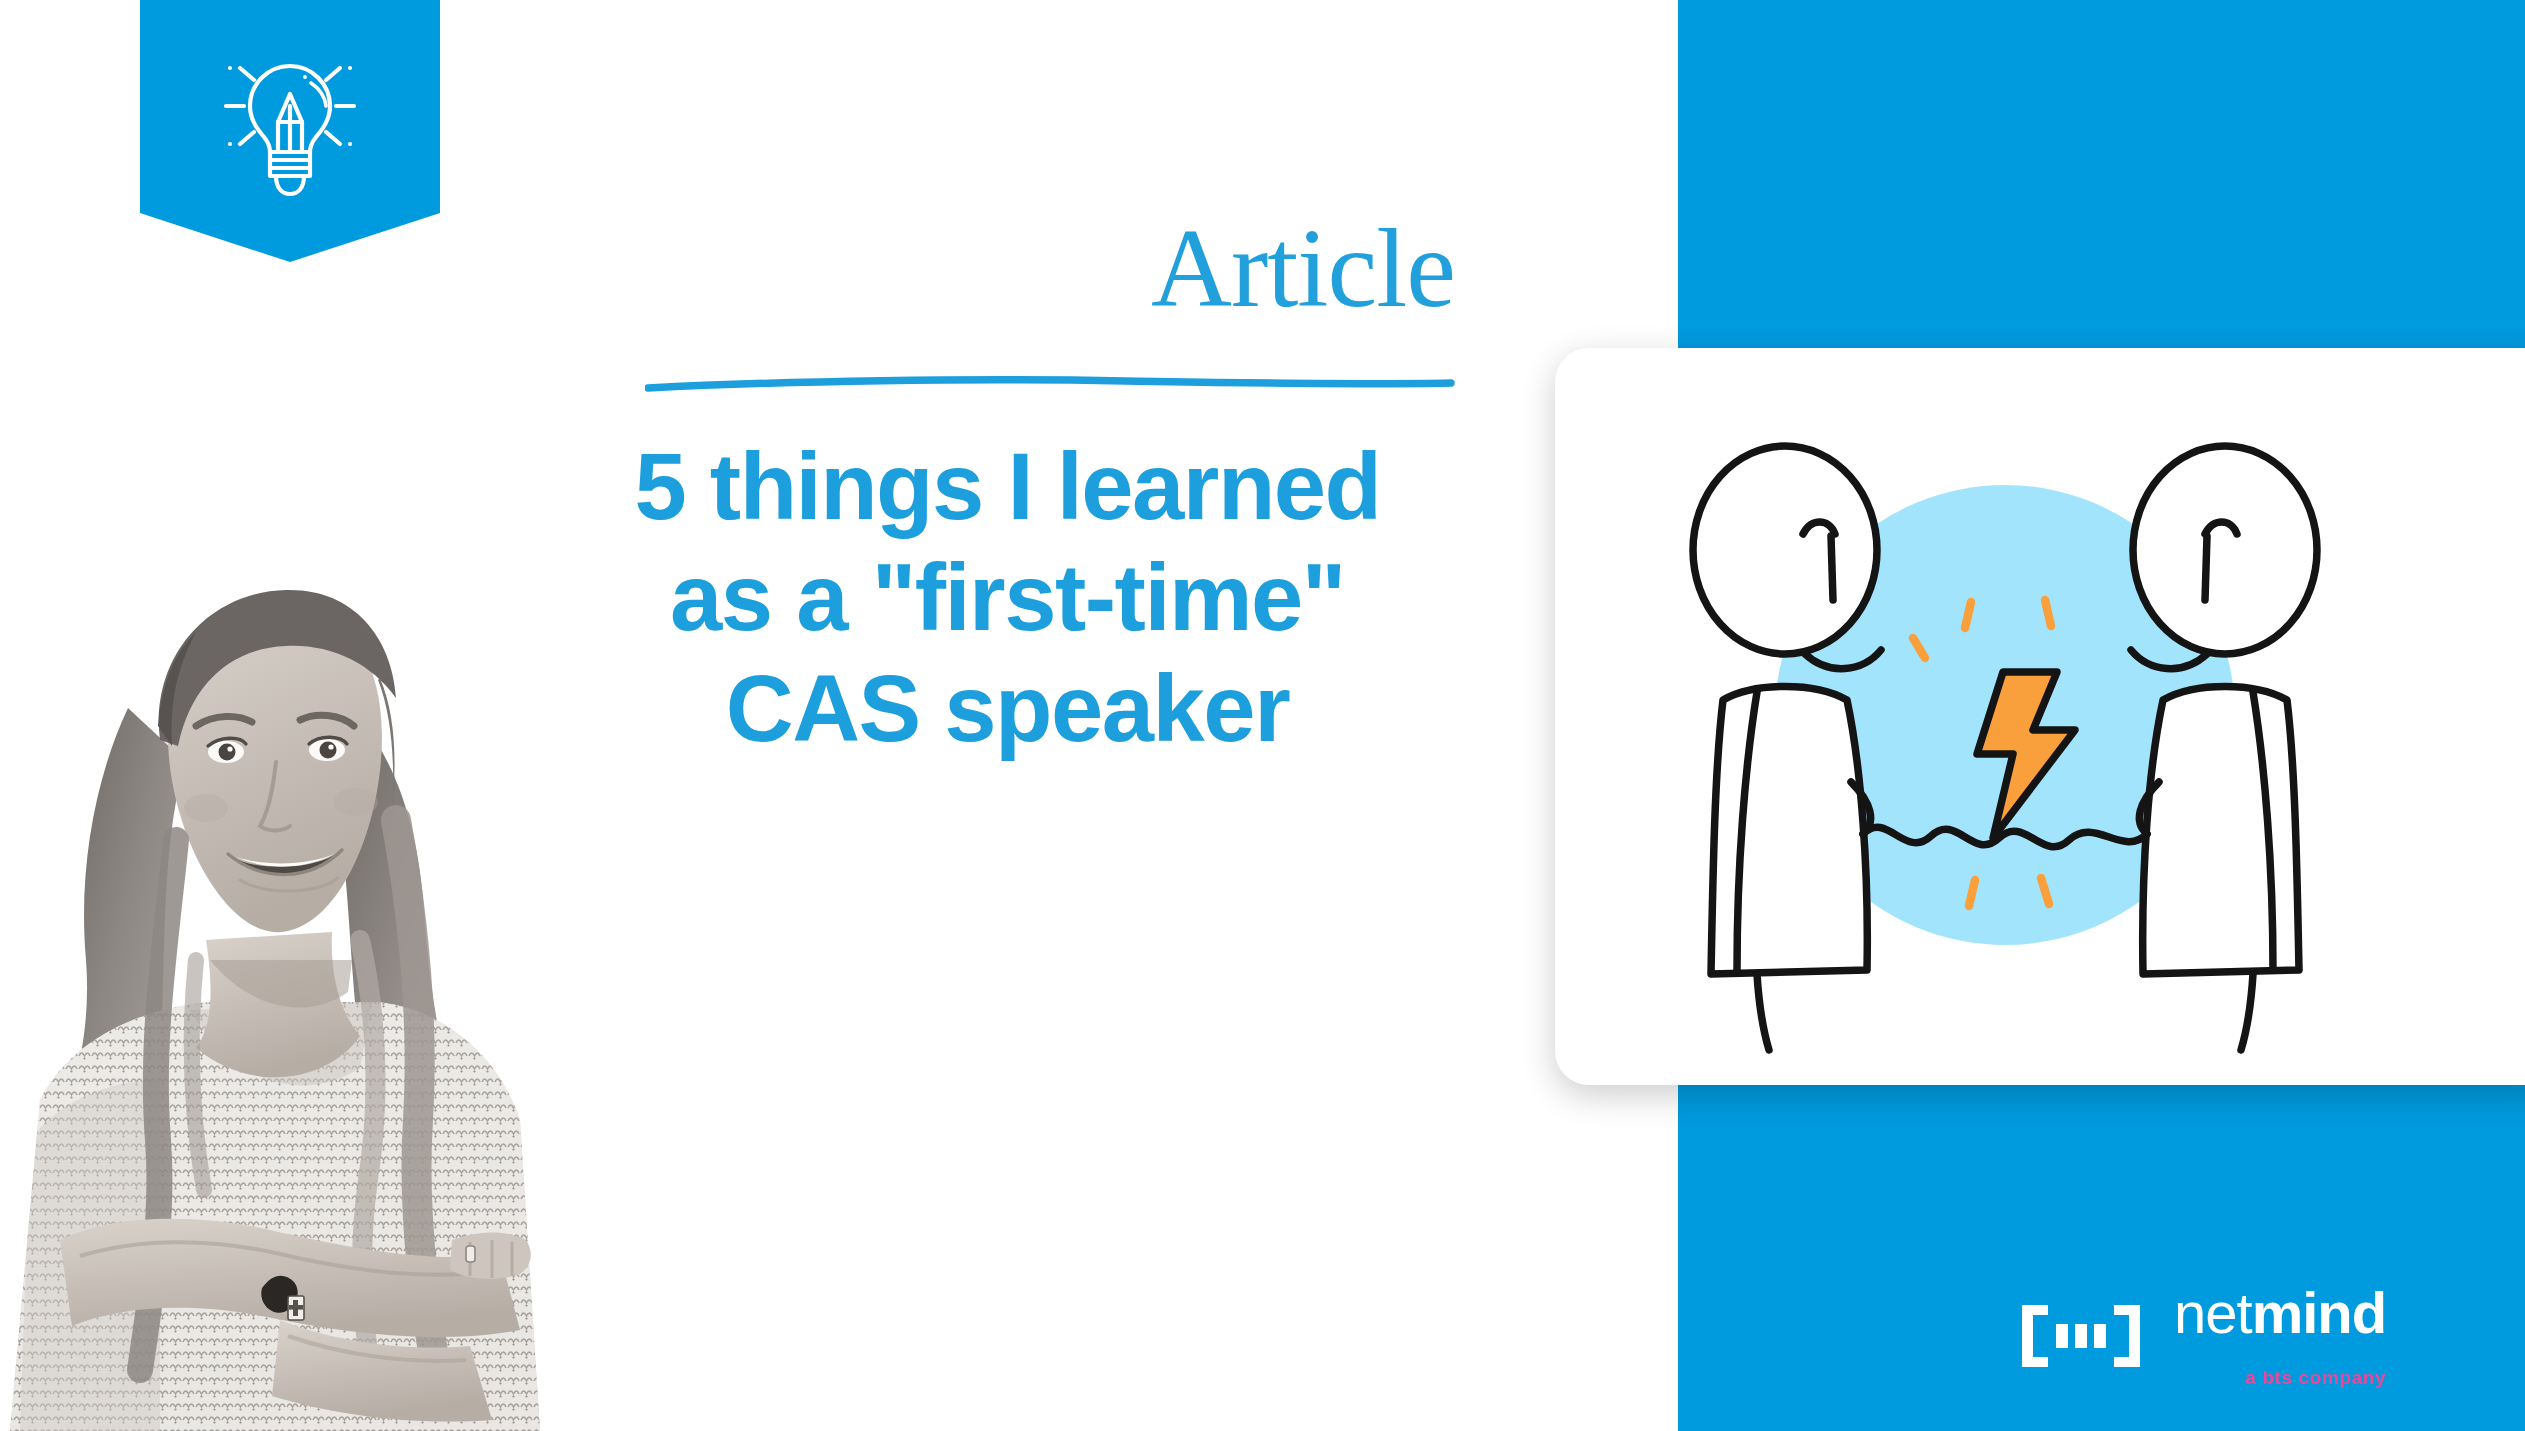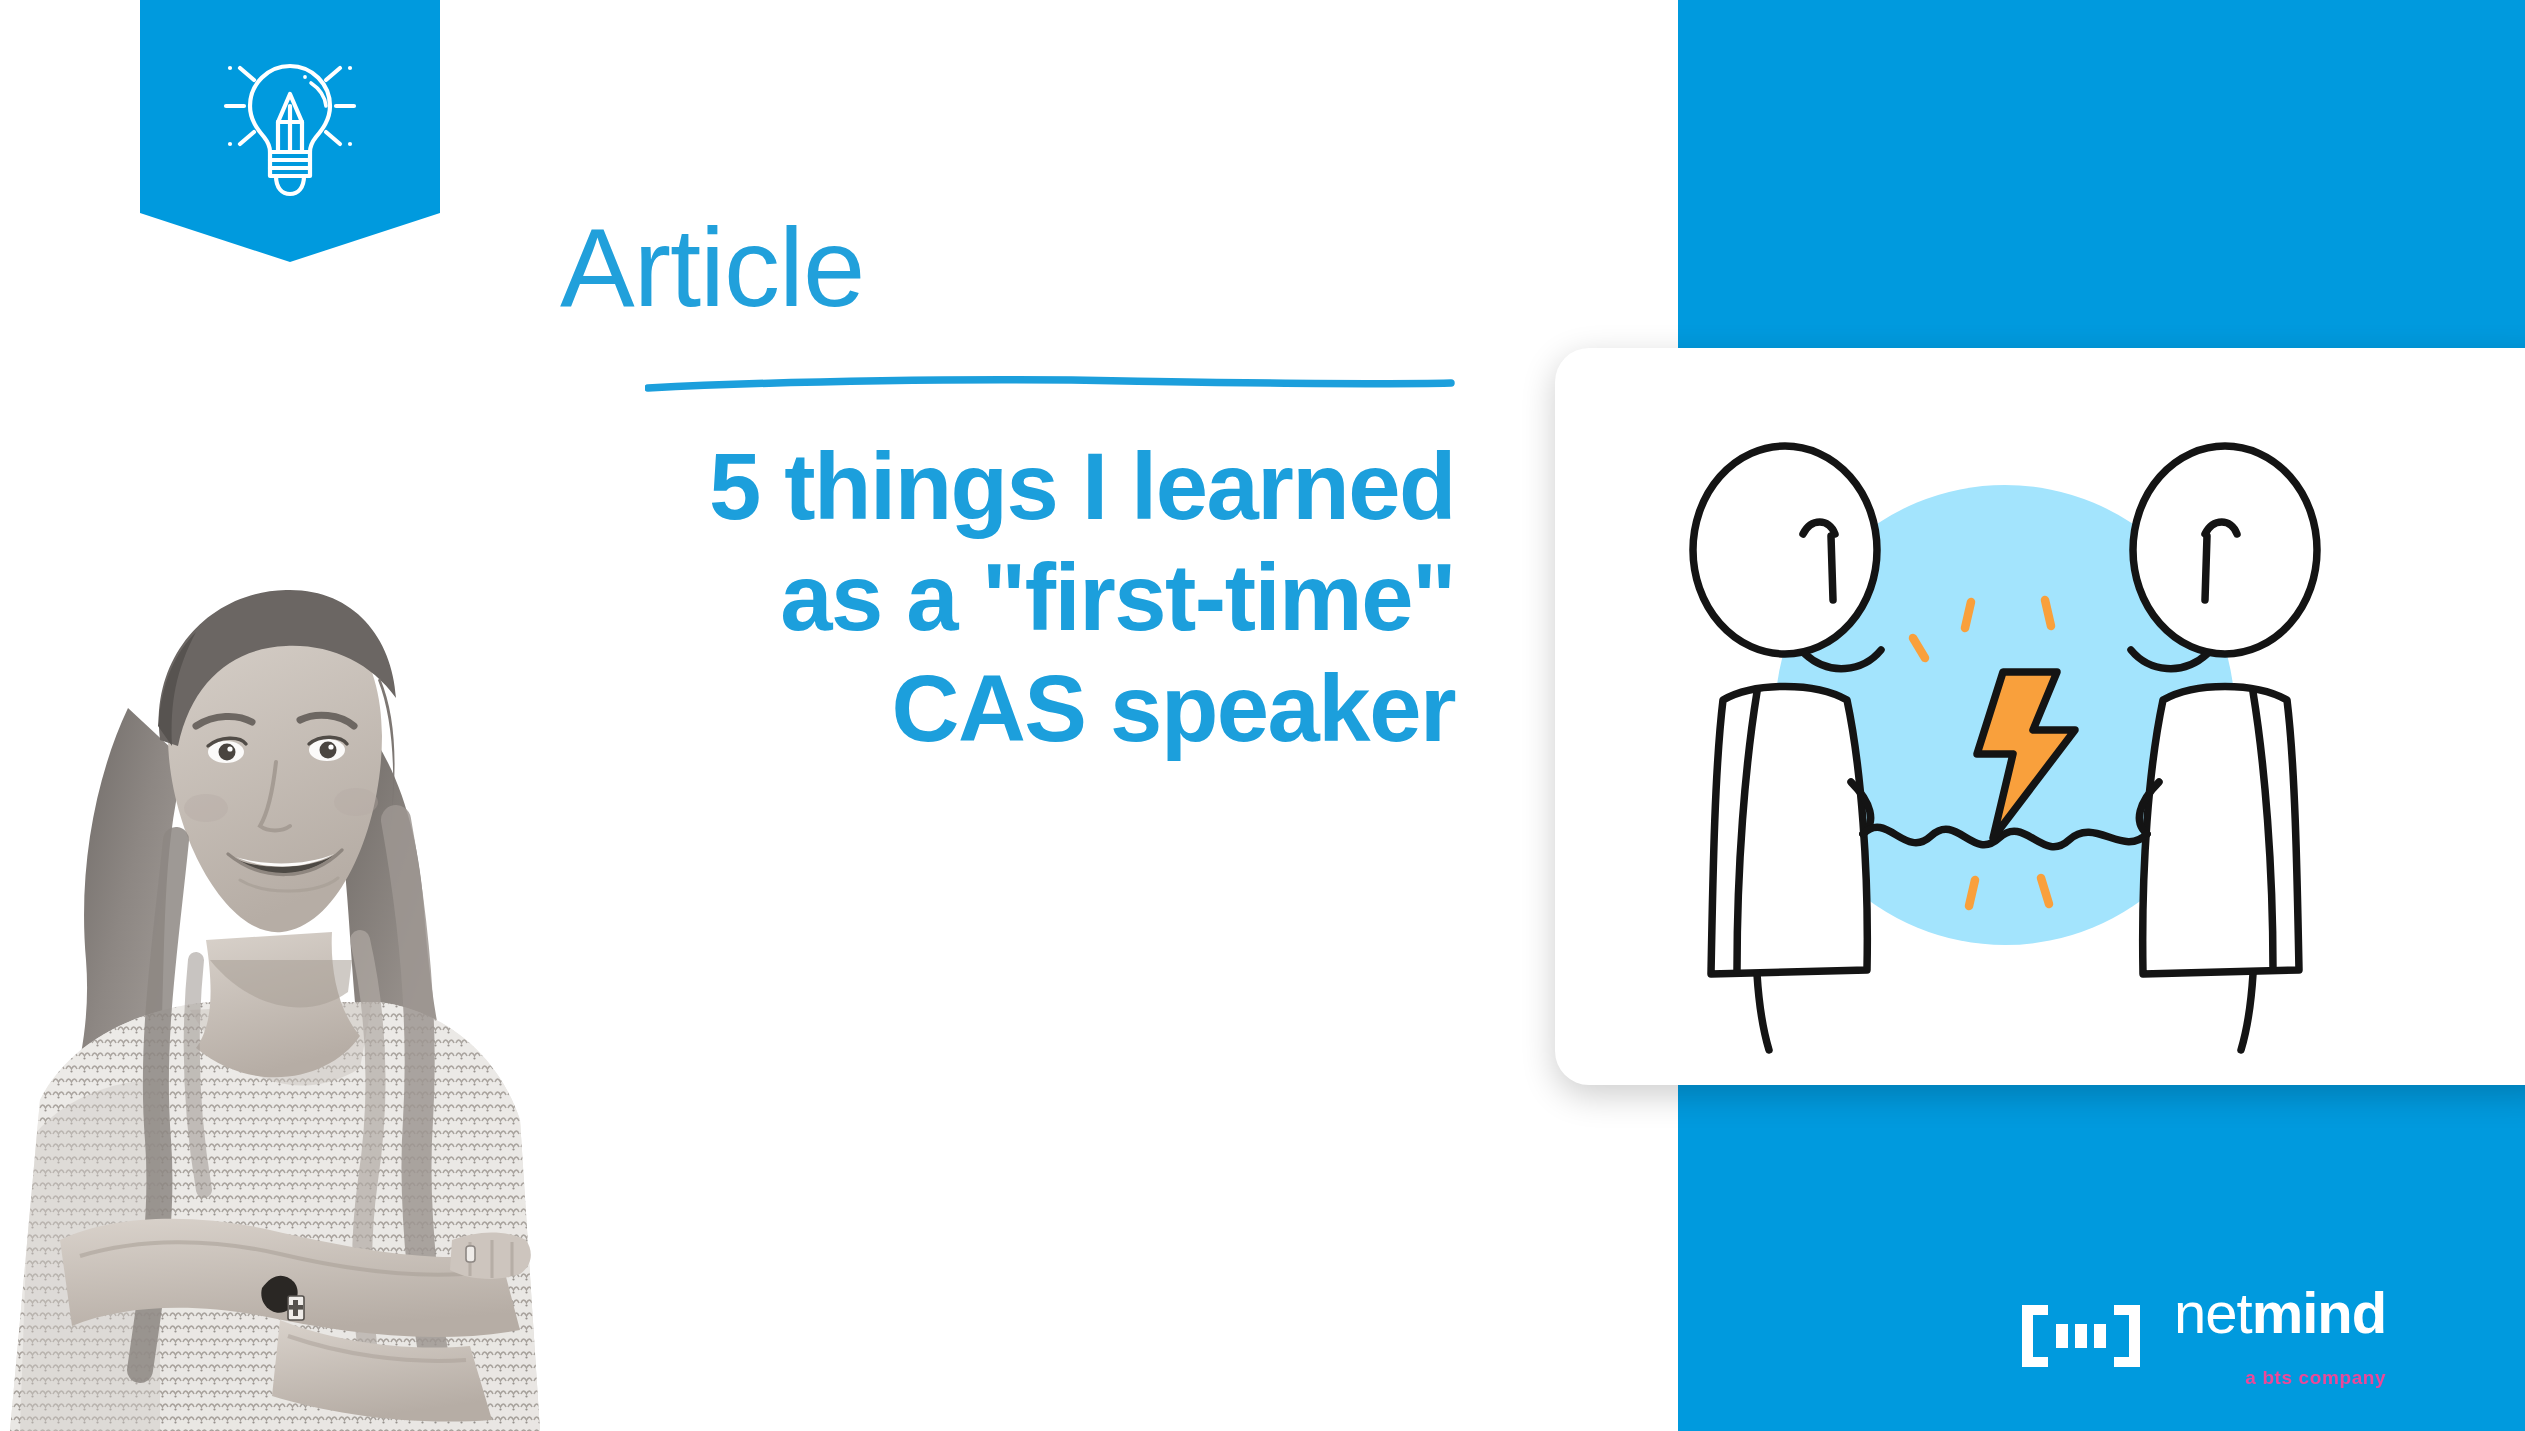--- a/index.html
+++ b/index.html
@@ -48,12 +48,13 @@
     position:absolute;
     right:0; top:212px;
     width:100%;
+    text-align:right;
     font-size:112px;
     line-height:1;
     font-weight:300;
     letter-spacing:-1px;
     color:#21A0DB;
-    font-family:Liberation Sans, sans-serif;
+    font-family:Liberation Serif, serif;
   }
 
   .rule{

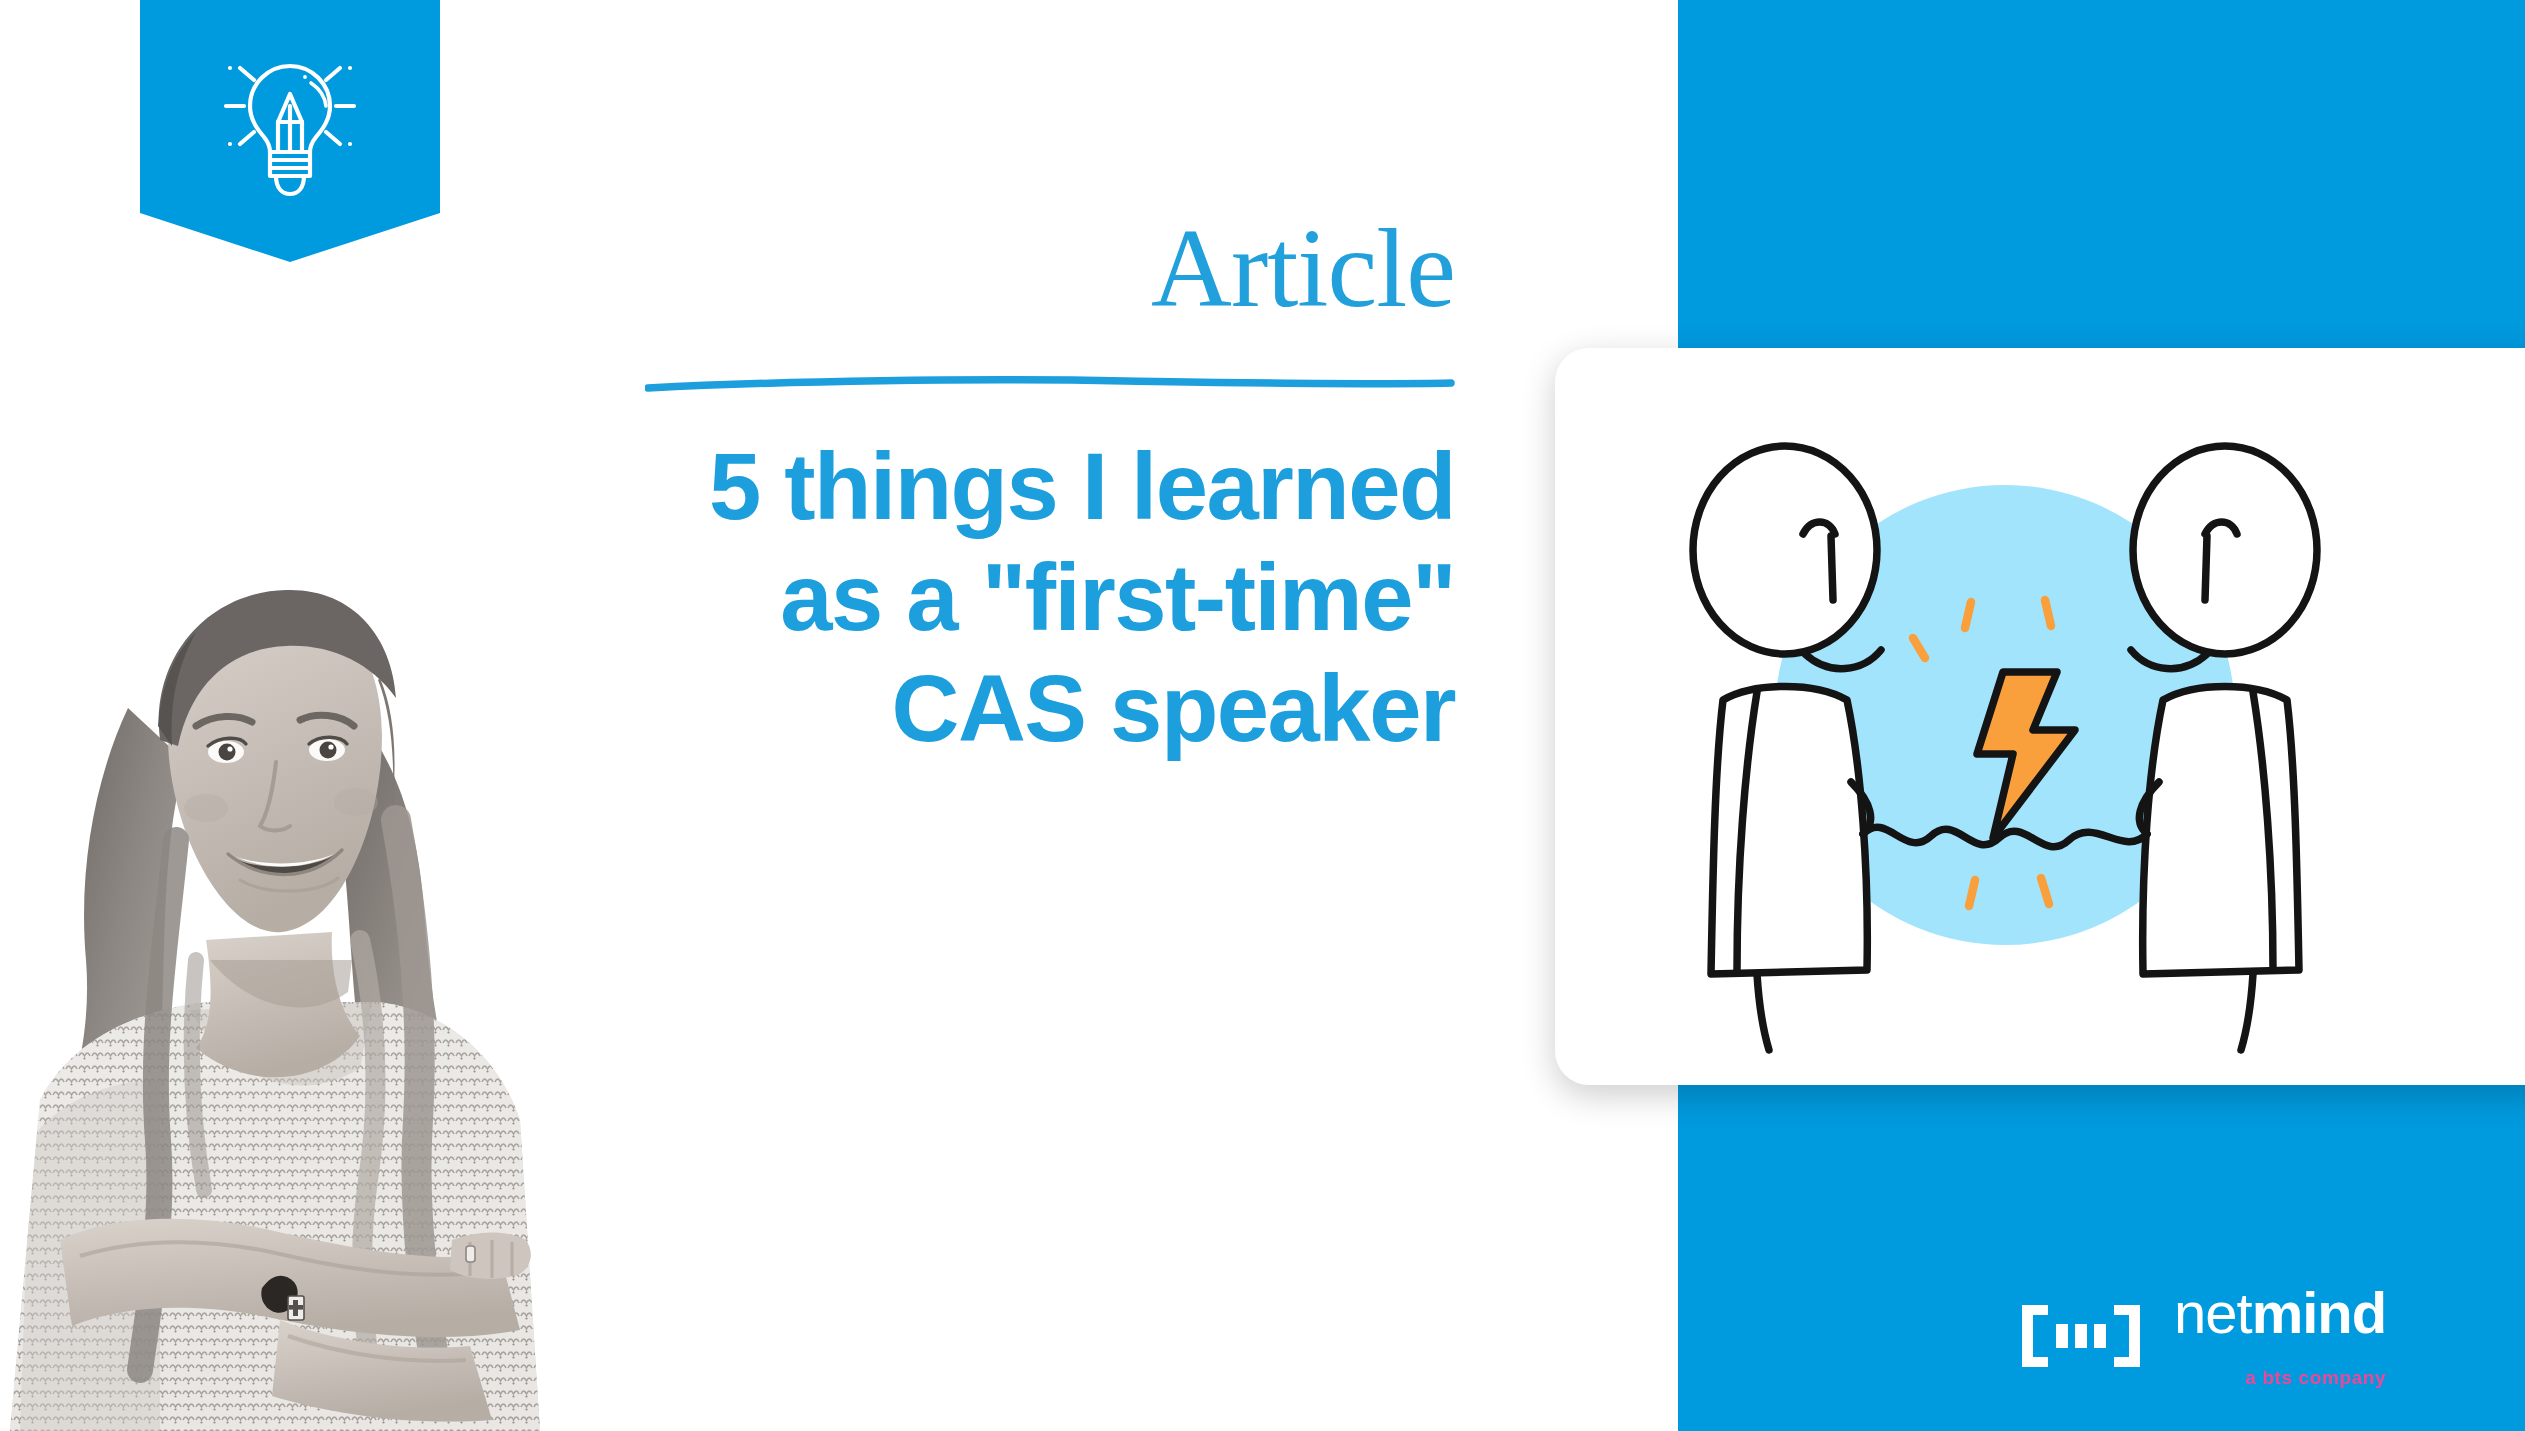--- a/index.html
+++ b/index.html
@@ -67,7 +67,7 @@
     position:absolute;
     right:0; top:432px;
     width:100%;
-    text-align:right;
+    text-align:center;
     font-size:94px;
     line-height:1.18;
     font-weight:bold;

